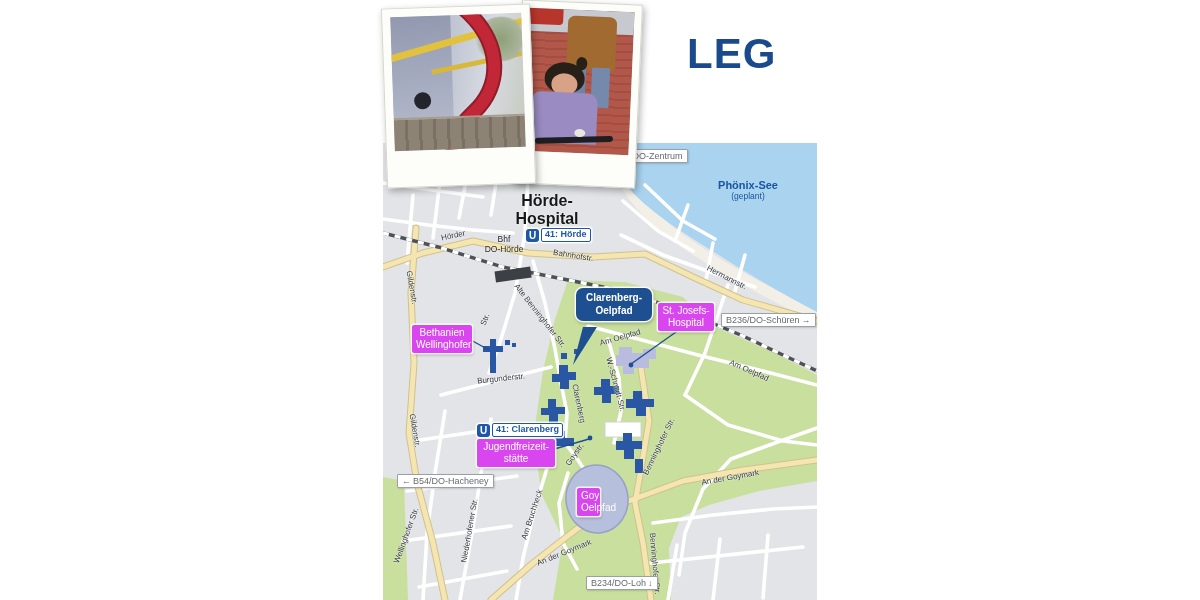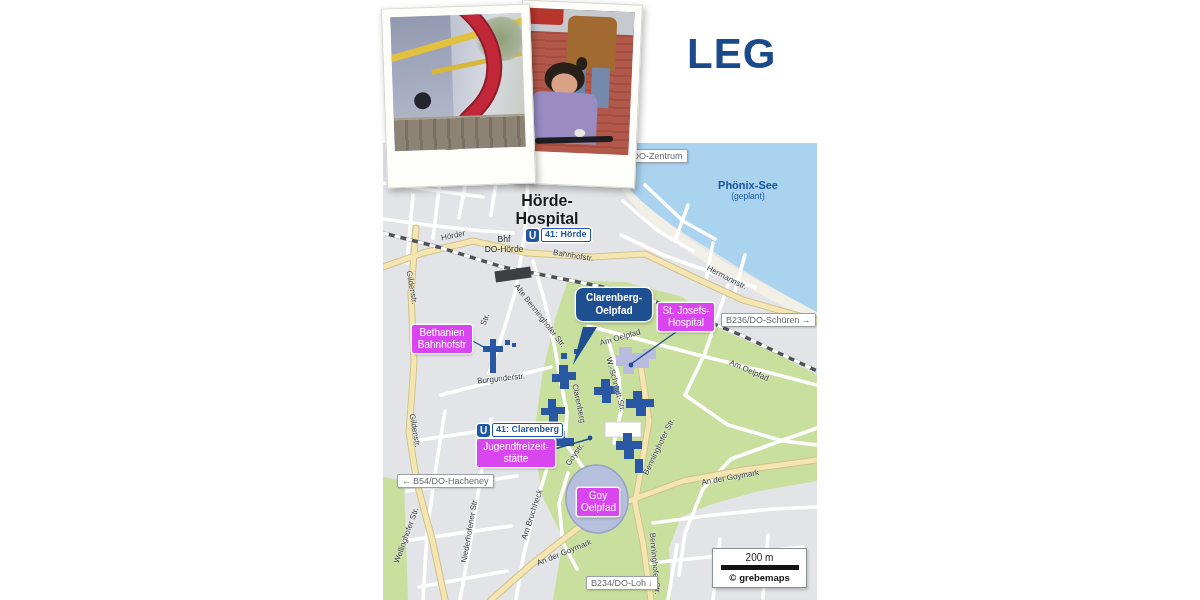--- a/index.html
+++ b/index.html
@@ -246,7 +246,7 @@
 
     <div class="bluebox" style="left:29px;top:182px;width:60px">
       <div>Bethanien</div>
-      <div>Bahnhofstr</div>
+      <div>Wellinghofer</div>
     </div>
     <div class="bluebox" style="left:275px;top:160px;width:56px">
       <div>St. Josefs-</div>

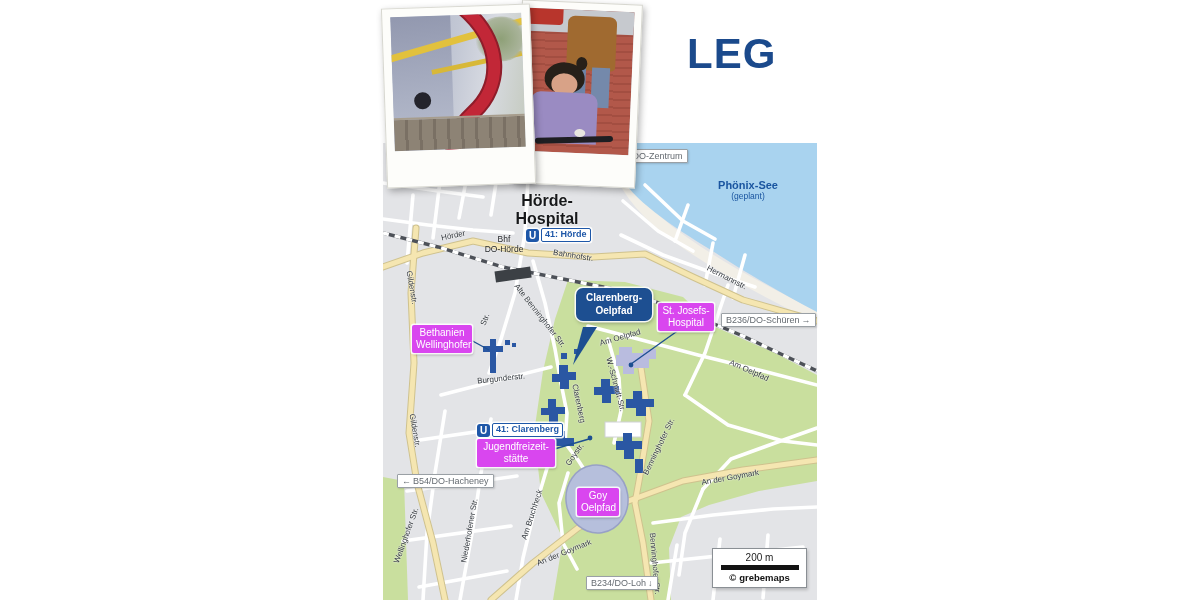--- a/index.html
+++ b/index.html
@@ -256,7 +256,7 @@
       <div>Jugendfreizeit-</div>
       <div>stätte</div>
     </div>
-    <div class="bluebox" style="left:194px;top:345px;width:42px">
+    <div class="bluebox" style="left:194px;top:345px;width:23px">
       <div>Goy</div>
       <div>Oelpfad</div>
     </div>

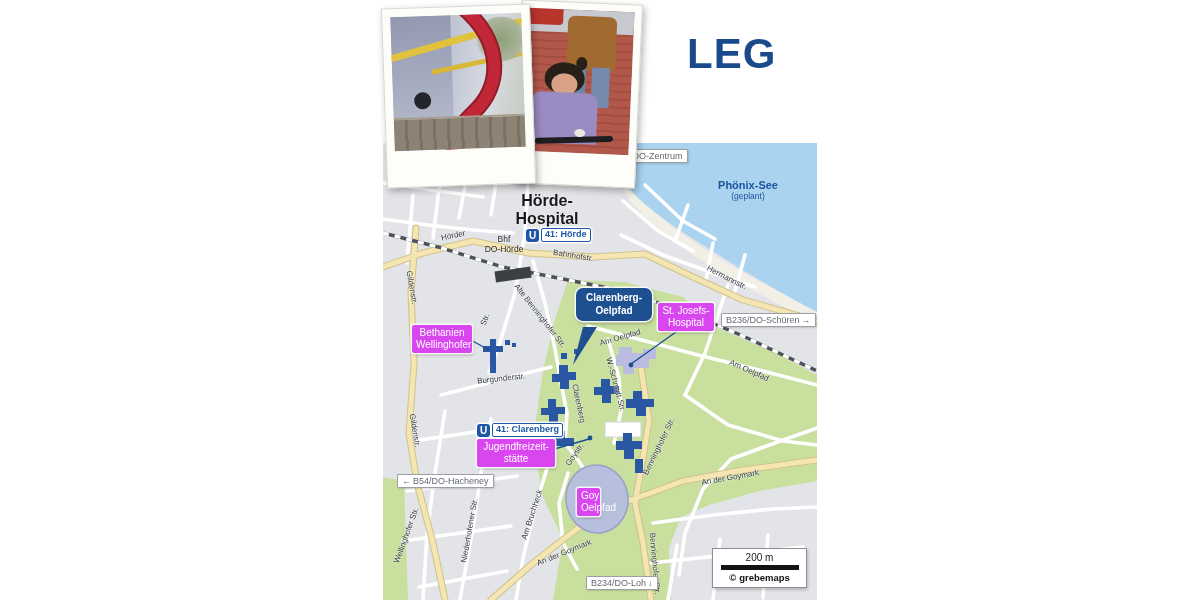--- a/index.html
+++ b/index.html
@@ -283,14 +283,6 @@
       <span class="arr">↓</span>
     </div>
 
-    <div class="scalebox" style="left:329px;top:405px;width:95px">
-      <div class="scaletext">200 m</div>
-      <div class="scalebar"></div>
-      <div class="credit">
-        <span>©</span>
-        <span>grebemaps</span>
-      </div>
-    </div>
   </div>
 
   <div class="polaroid photo-right">

